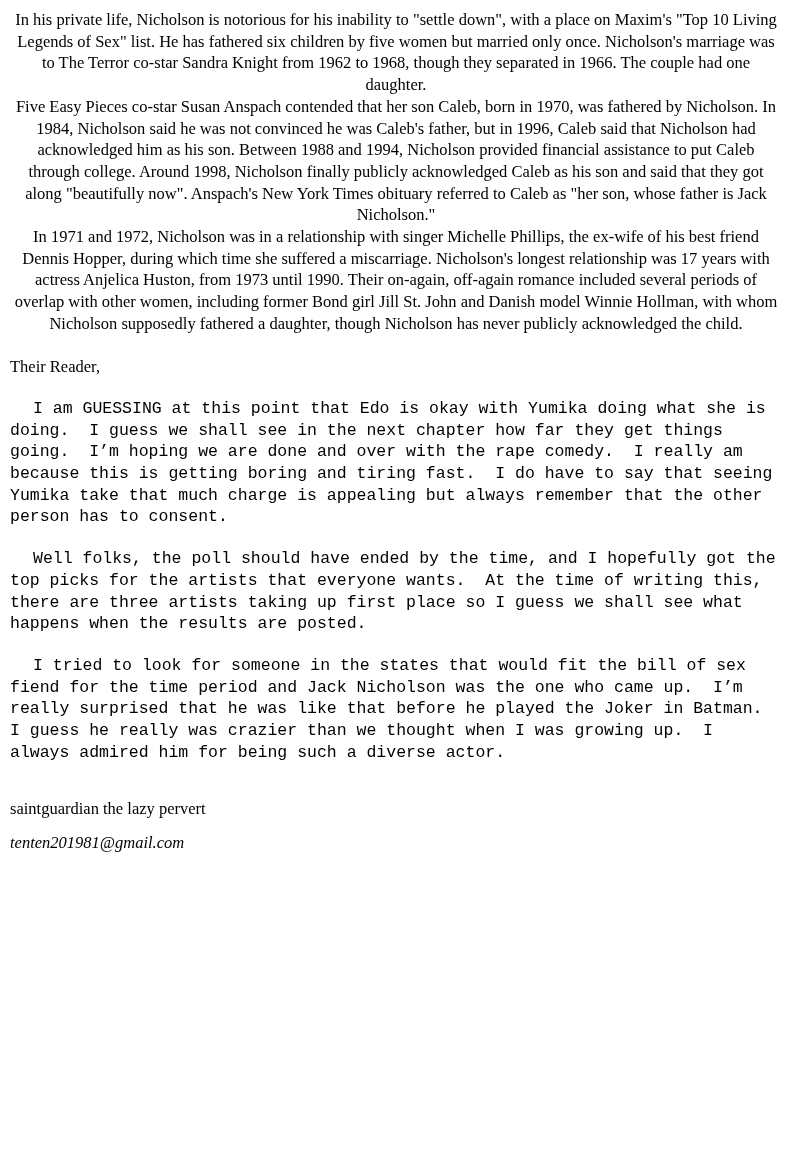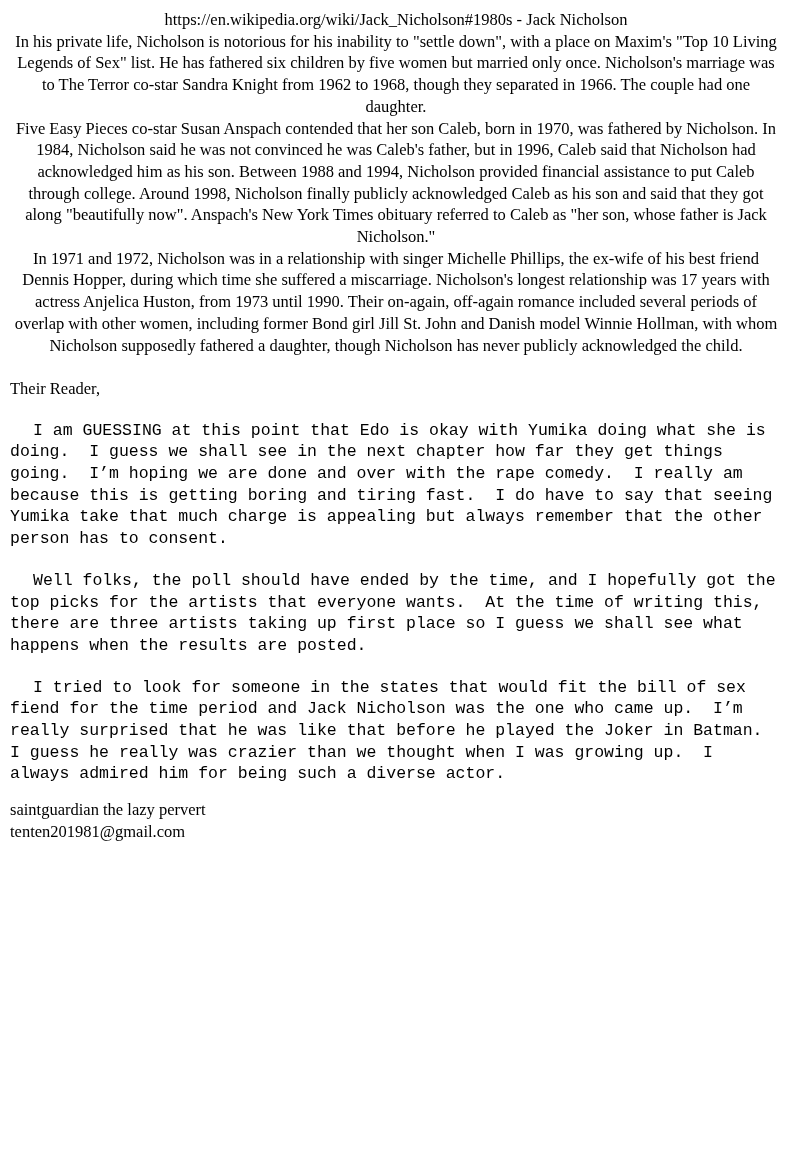--- a/index.html
+++ b/index.html
@@ -54,7 +54,6 @@
 <div class="page">
 
   <div class="wiki-section">
-    <p>https://en.wikipedia.org/wiki/Jack_Nicholson#1980s - Jack Nicholson</p>
     <p>In his private life, Nicholson is notorious for his inability to "settle down", with a place on Maxim's "Top 10 Living Legends of Sex" list. He has fathered six children by five women but married only once. Nicholson's marriage was to The Terror co-star Sandra Knight from 1962 to 1968, though they separated in 1966. The couple had one daughter.</p>
     <p>Five Easy Pieces co-star Susan Anspach contended that her son Caleb, born in 1970, was fathered by Nicholson. In 1984, Nicholson said he was not convinced he was Caleb's father, but in 1996, Caleb said that Nicholson had acknowledged him as his son. Between 1988 and 1994, Nicholson provided financial assistance to put Caleb through college. Around 1998, Nicholson finally publicly acknowledged Caleb as his son and said that they got along "beautifully now". Anspach's New York Times obituary referred to Caleb as "her son, whose father is Jack Nicholson."</p>
     <p>In 1971 and 1972, Nicholson was in a relationship with singer Michelle Phillips, the ex-wife of his best friend Dennis Hopper, during which time she suffered a miscarriage. Nicholson's longest relationship was 17 years with actress Anjelica Huston, from 1973 until 1990. Their on-again, off-again romance included several periods of overlap with other women, including former Bond girl Jill St. John and Danish model Winnie Hollman, with whom Nicholson supposedly fathered a daughter, though Nicholson has never publicly acknowledged the child.</p>

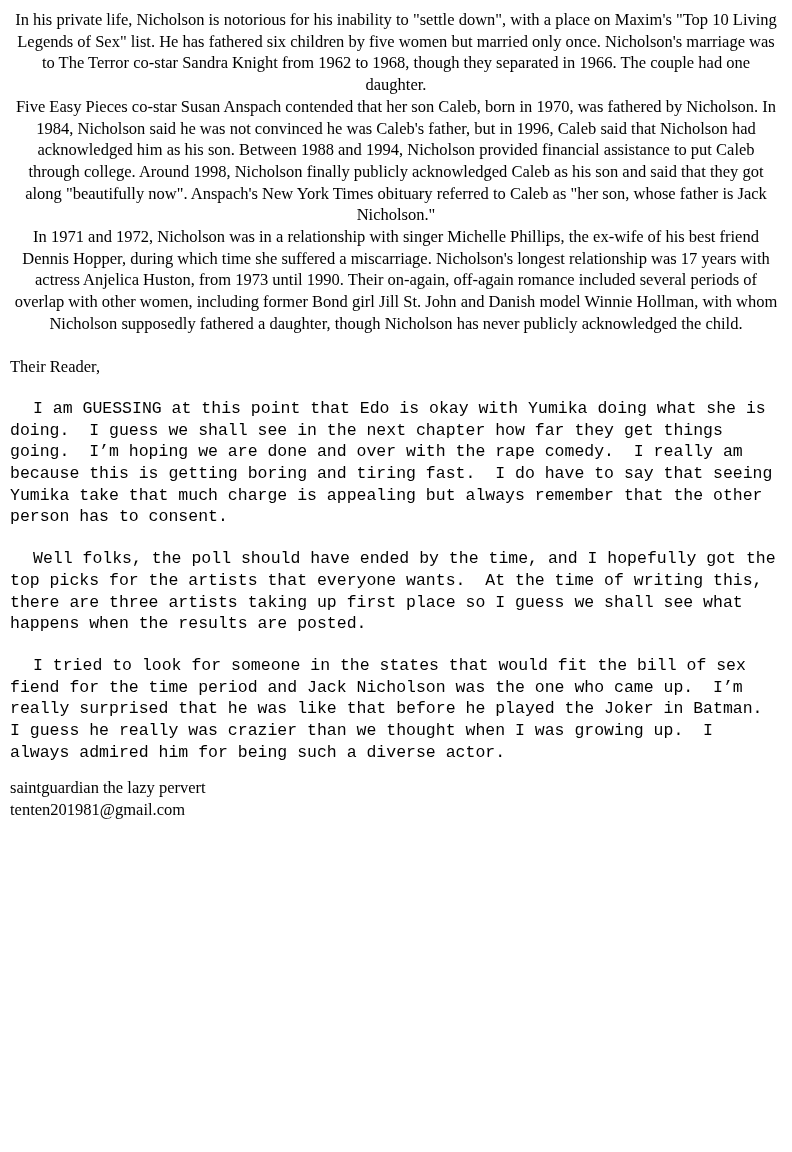--- a/index.html
+++ b/index.html
@@ -42,7 +42,7 @@
     margin-top: 21.7px;
   }
   .letter .signature-name {
-    margin-top: 14px;
+    margin-top: 35px;
   }
   .letter .signature-email {
     margin-top: 0;

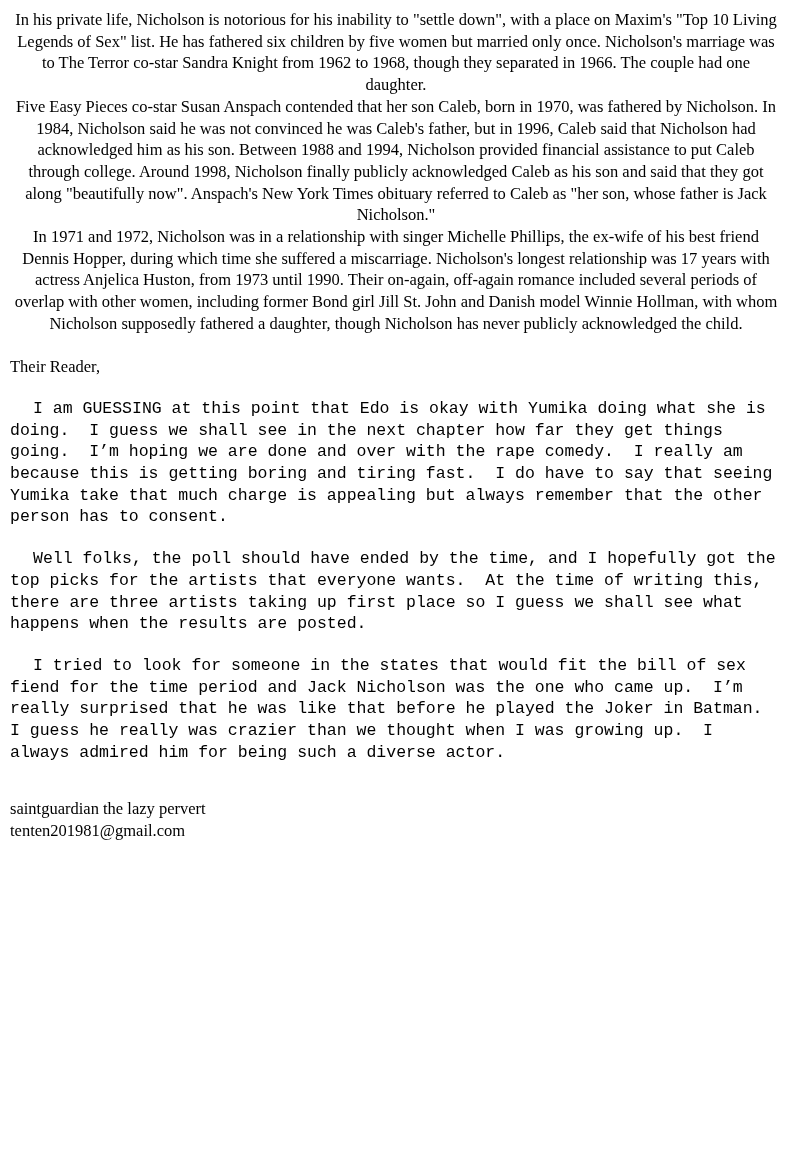--- a/index.html
+++ b/index.html
@@ -45,7 +45,8 @@
     margin-top: 35px;
   }
   .letter .signature-email {
-    margin-top: 0;
+    margin-top: 12px;
+    font-style: italic;
   }
 </style>
 </head>

